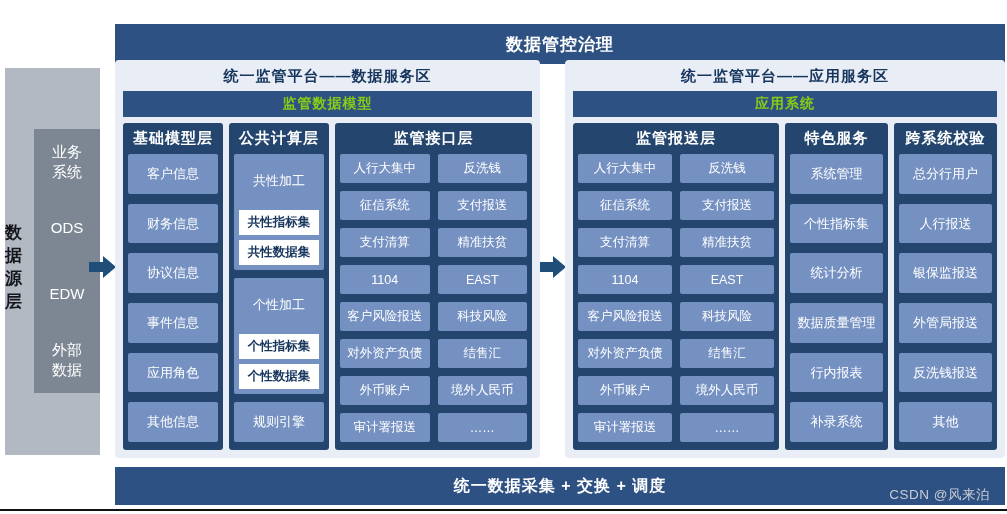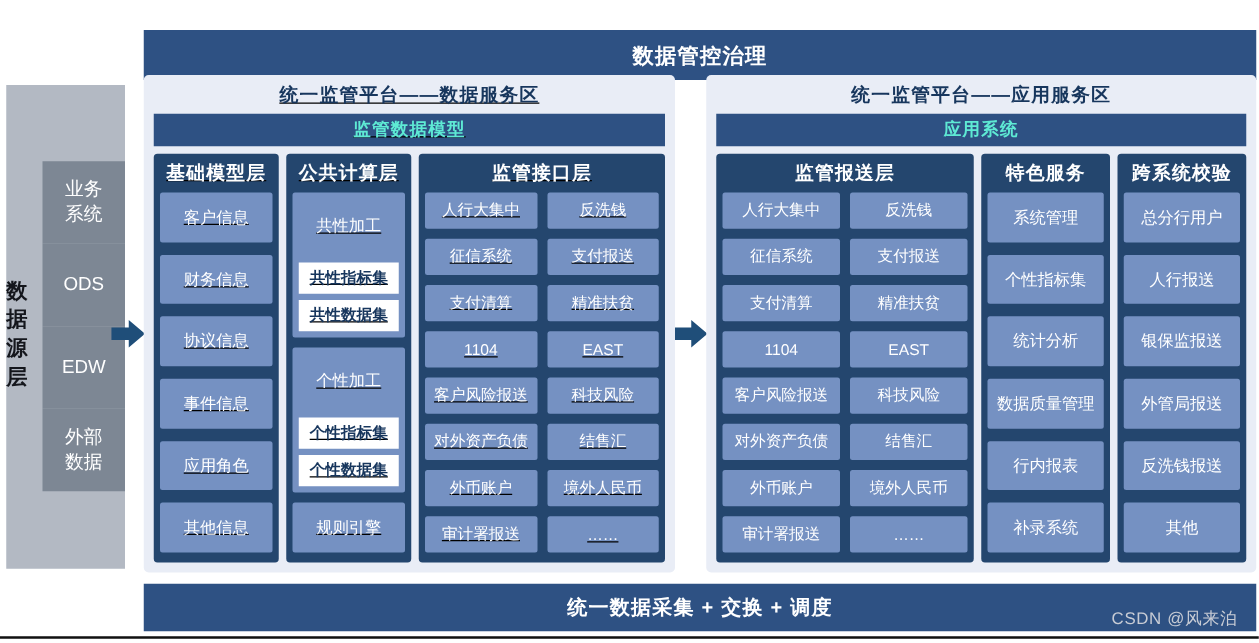--- a/index.html
+++ b/index.html
@@ -54,7 +54,7 @@
     background:var(--panel-bg);border-radius:4px;
     display:flex;flex-direction:column;
   }
-  .panel.mid{left:115px;width:425px;text-decoration:underline;}
+  .panel.mid{left:115px;width:425px;}
   .panel.right{left:565px;width:440px;}
   .panel-title{
     text-align:center;padding:7px 0 5px;

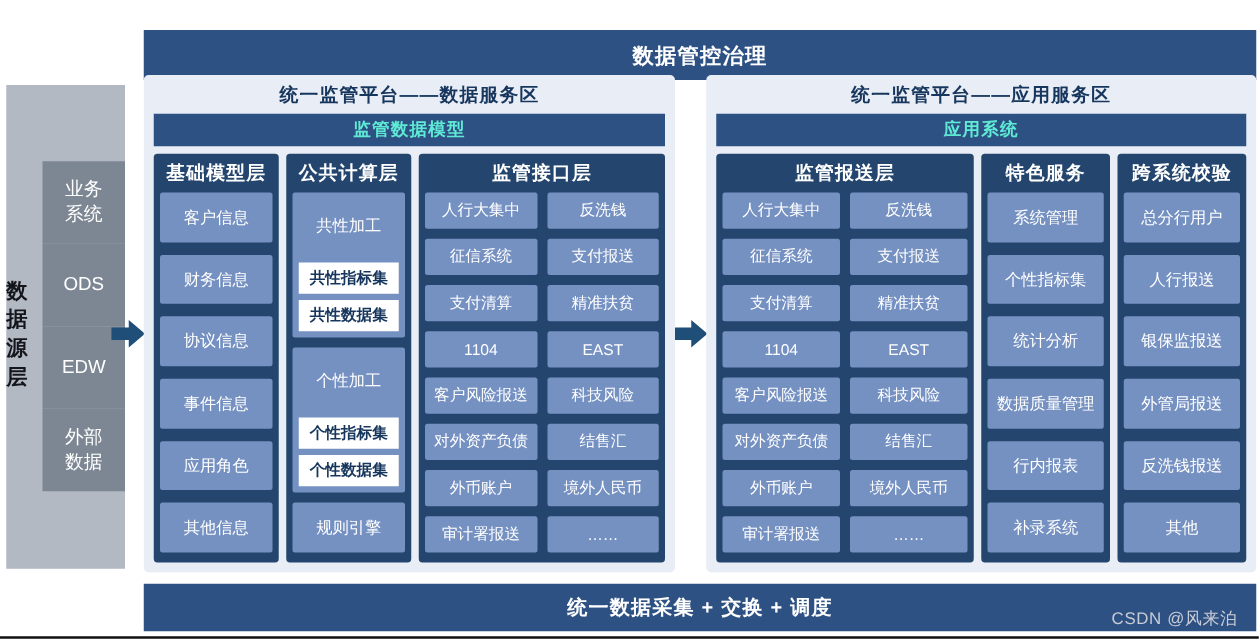--- a/index.html
+++ b/index.html
@@ -63,7 +63,7 @@
   }
   .panel-bar{
     margin:0 8px;height:26px;background:var(--bar-blue);
-    color:#5eead4;font-size:14px;font-weight:bold;
+    color:#84cc16;font-size:14px;font-weight:bold;
     display:flex;align-items:center;justify-content:center;
     letter-spacing:1px;
   }

